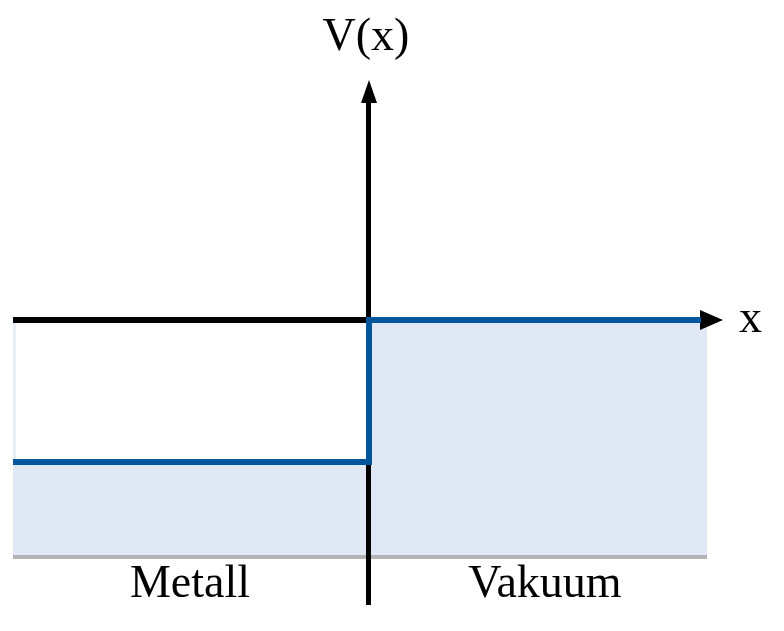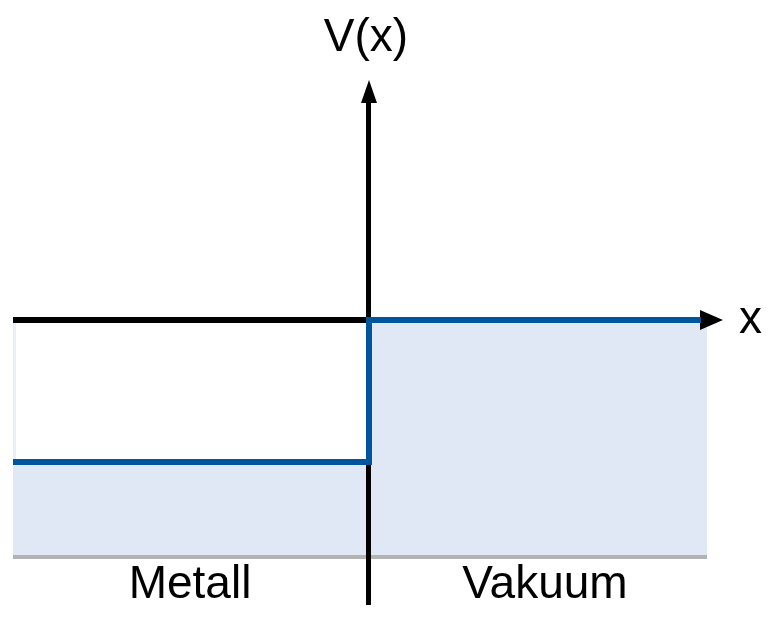--- a/index.html
+++ b/index.html
@@ -13,7 +13,7 @@
     height: 631px;
     background: #ffffff;
     overflow: hidden;
-    font-family: Liberation Sans, sans-serif;
+    font-family: Liberation Serif, serif;
     color: #000000;
   }
   .abs { position: absolute; }

